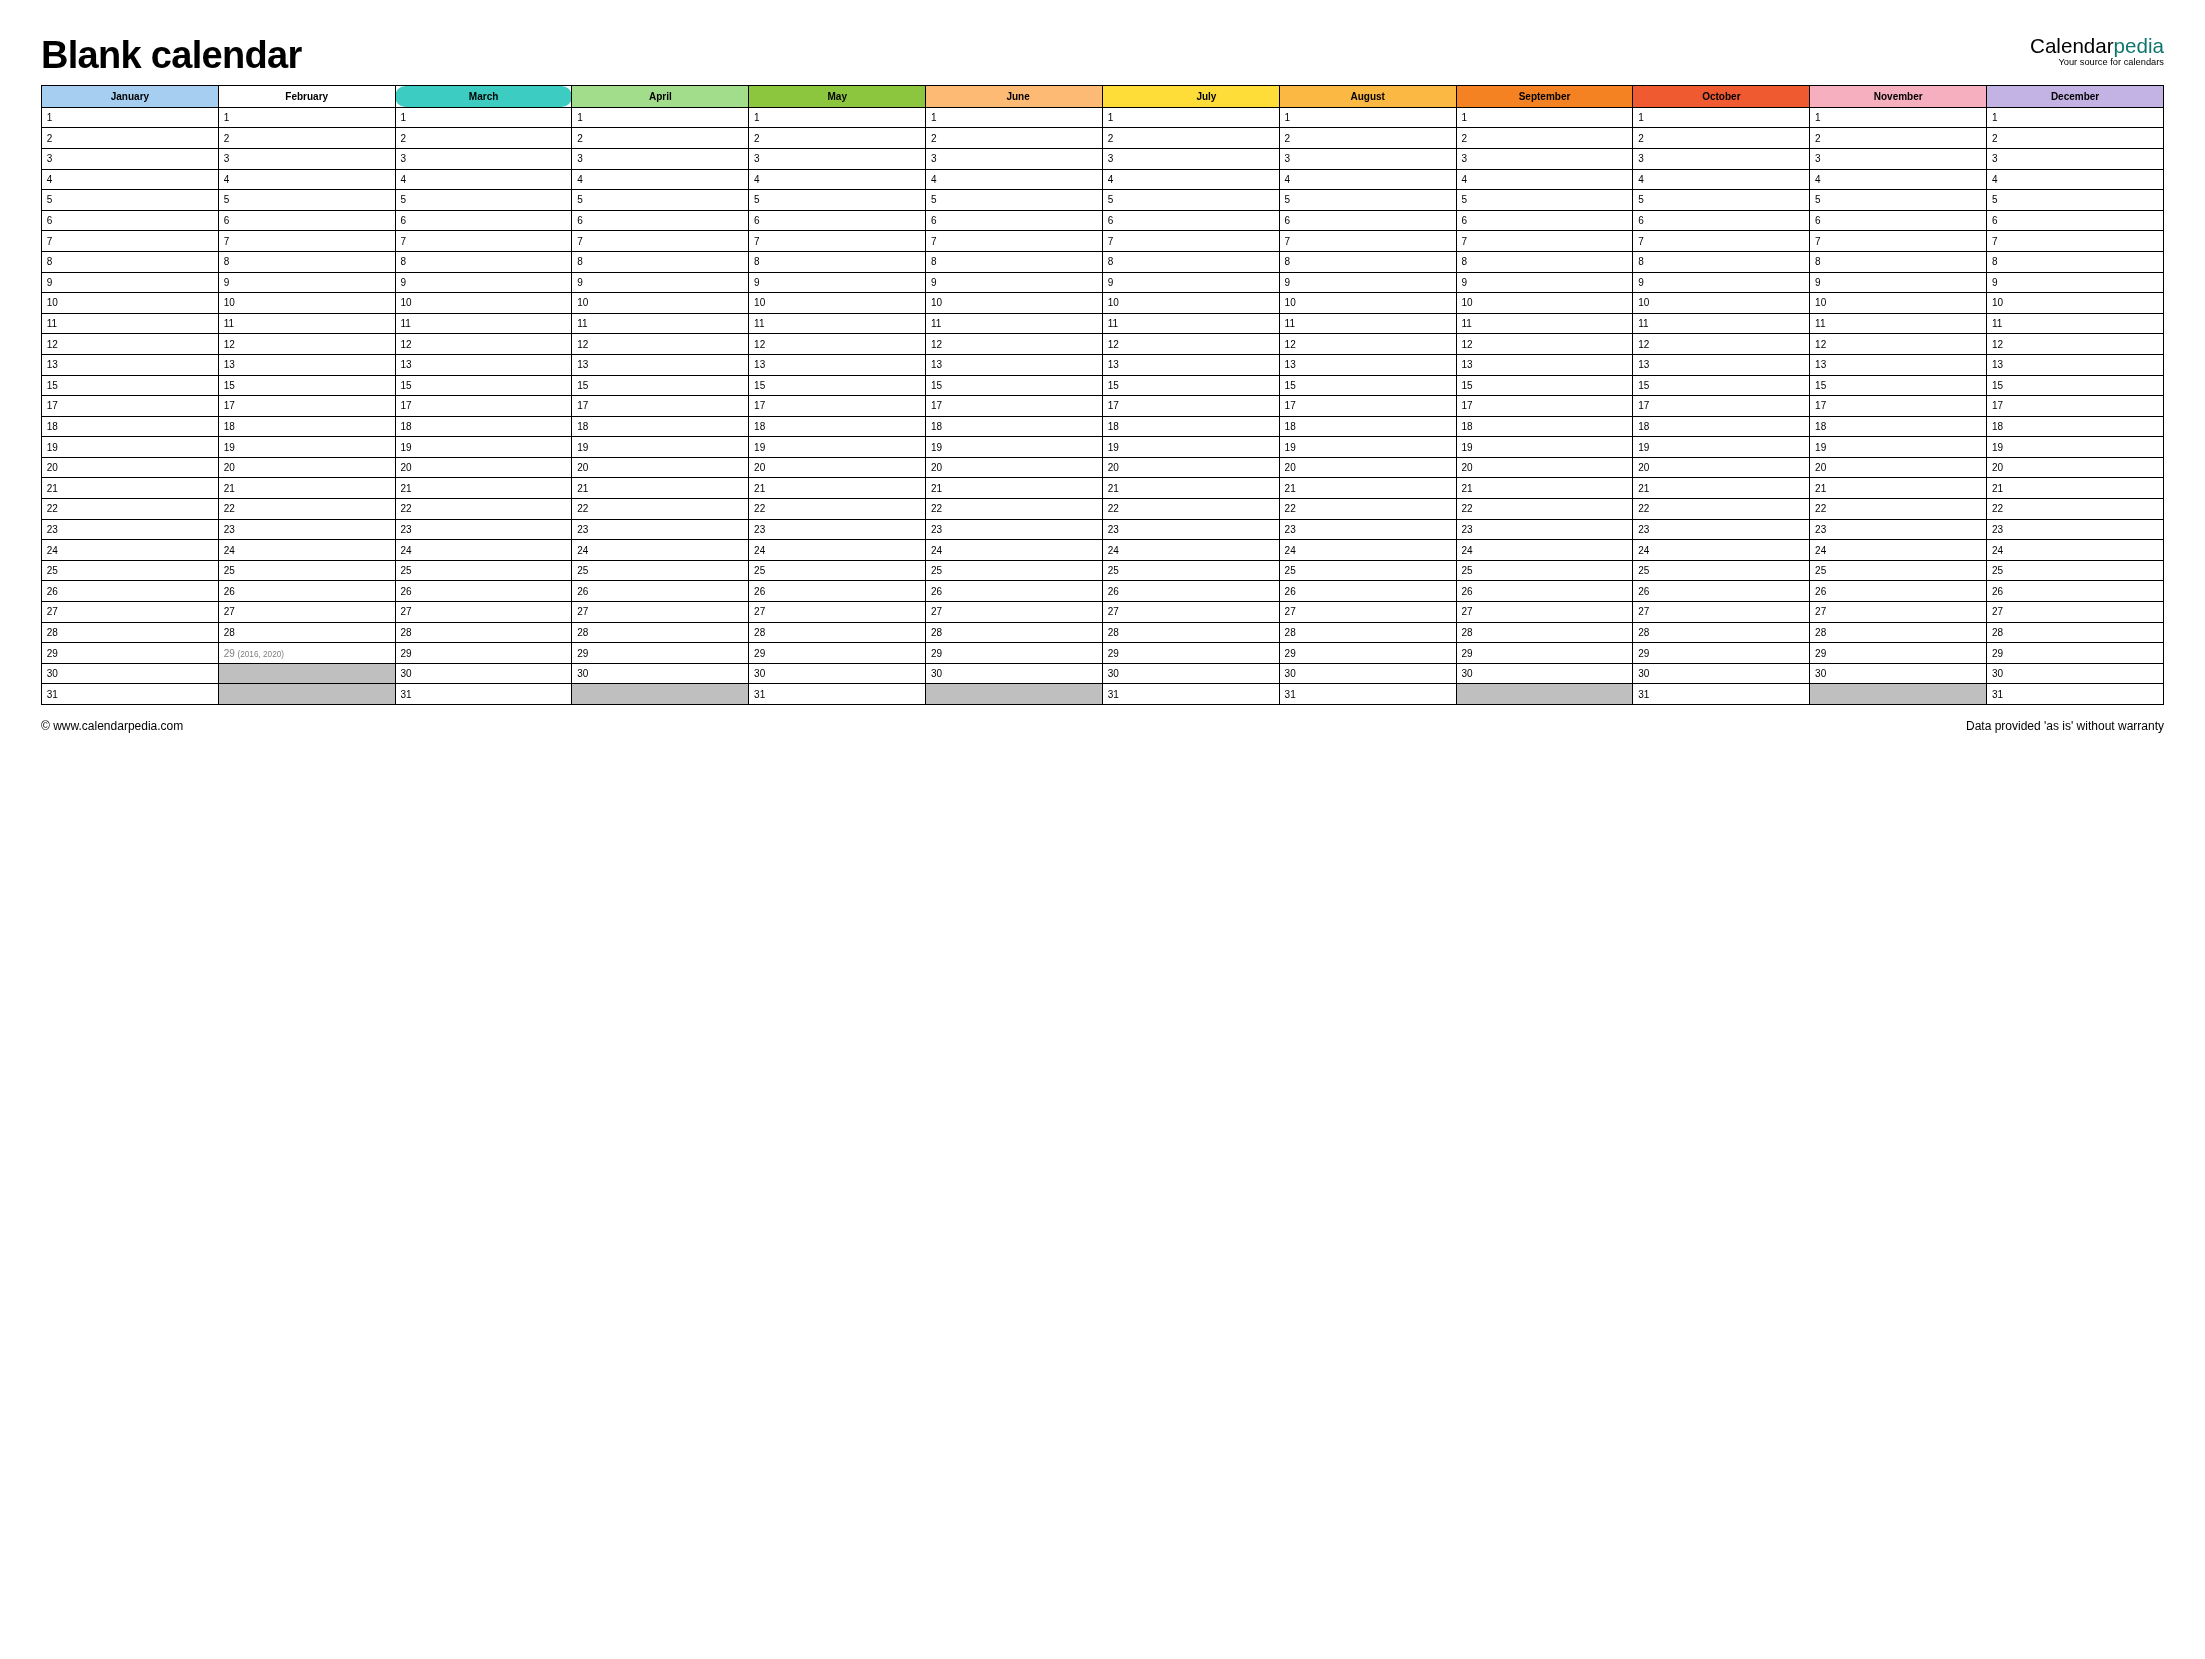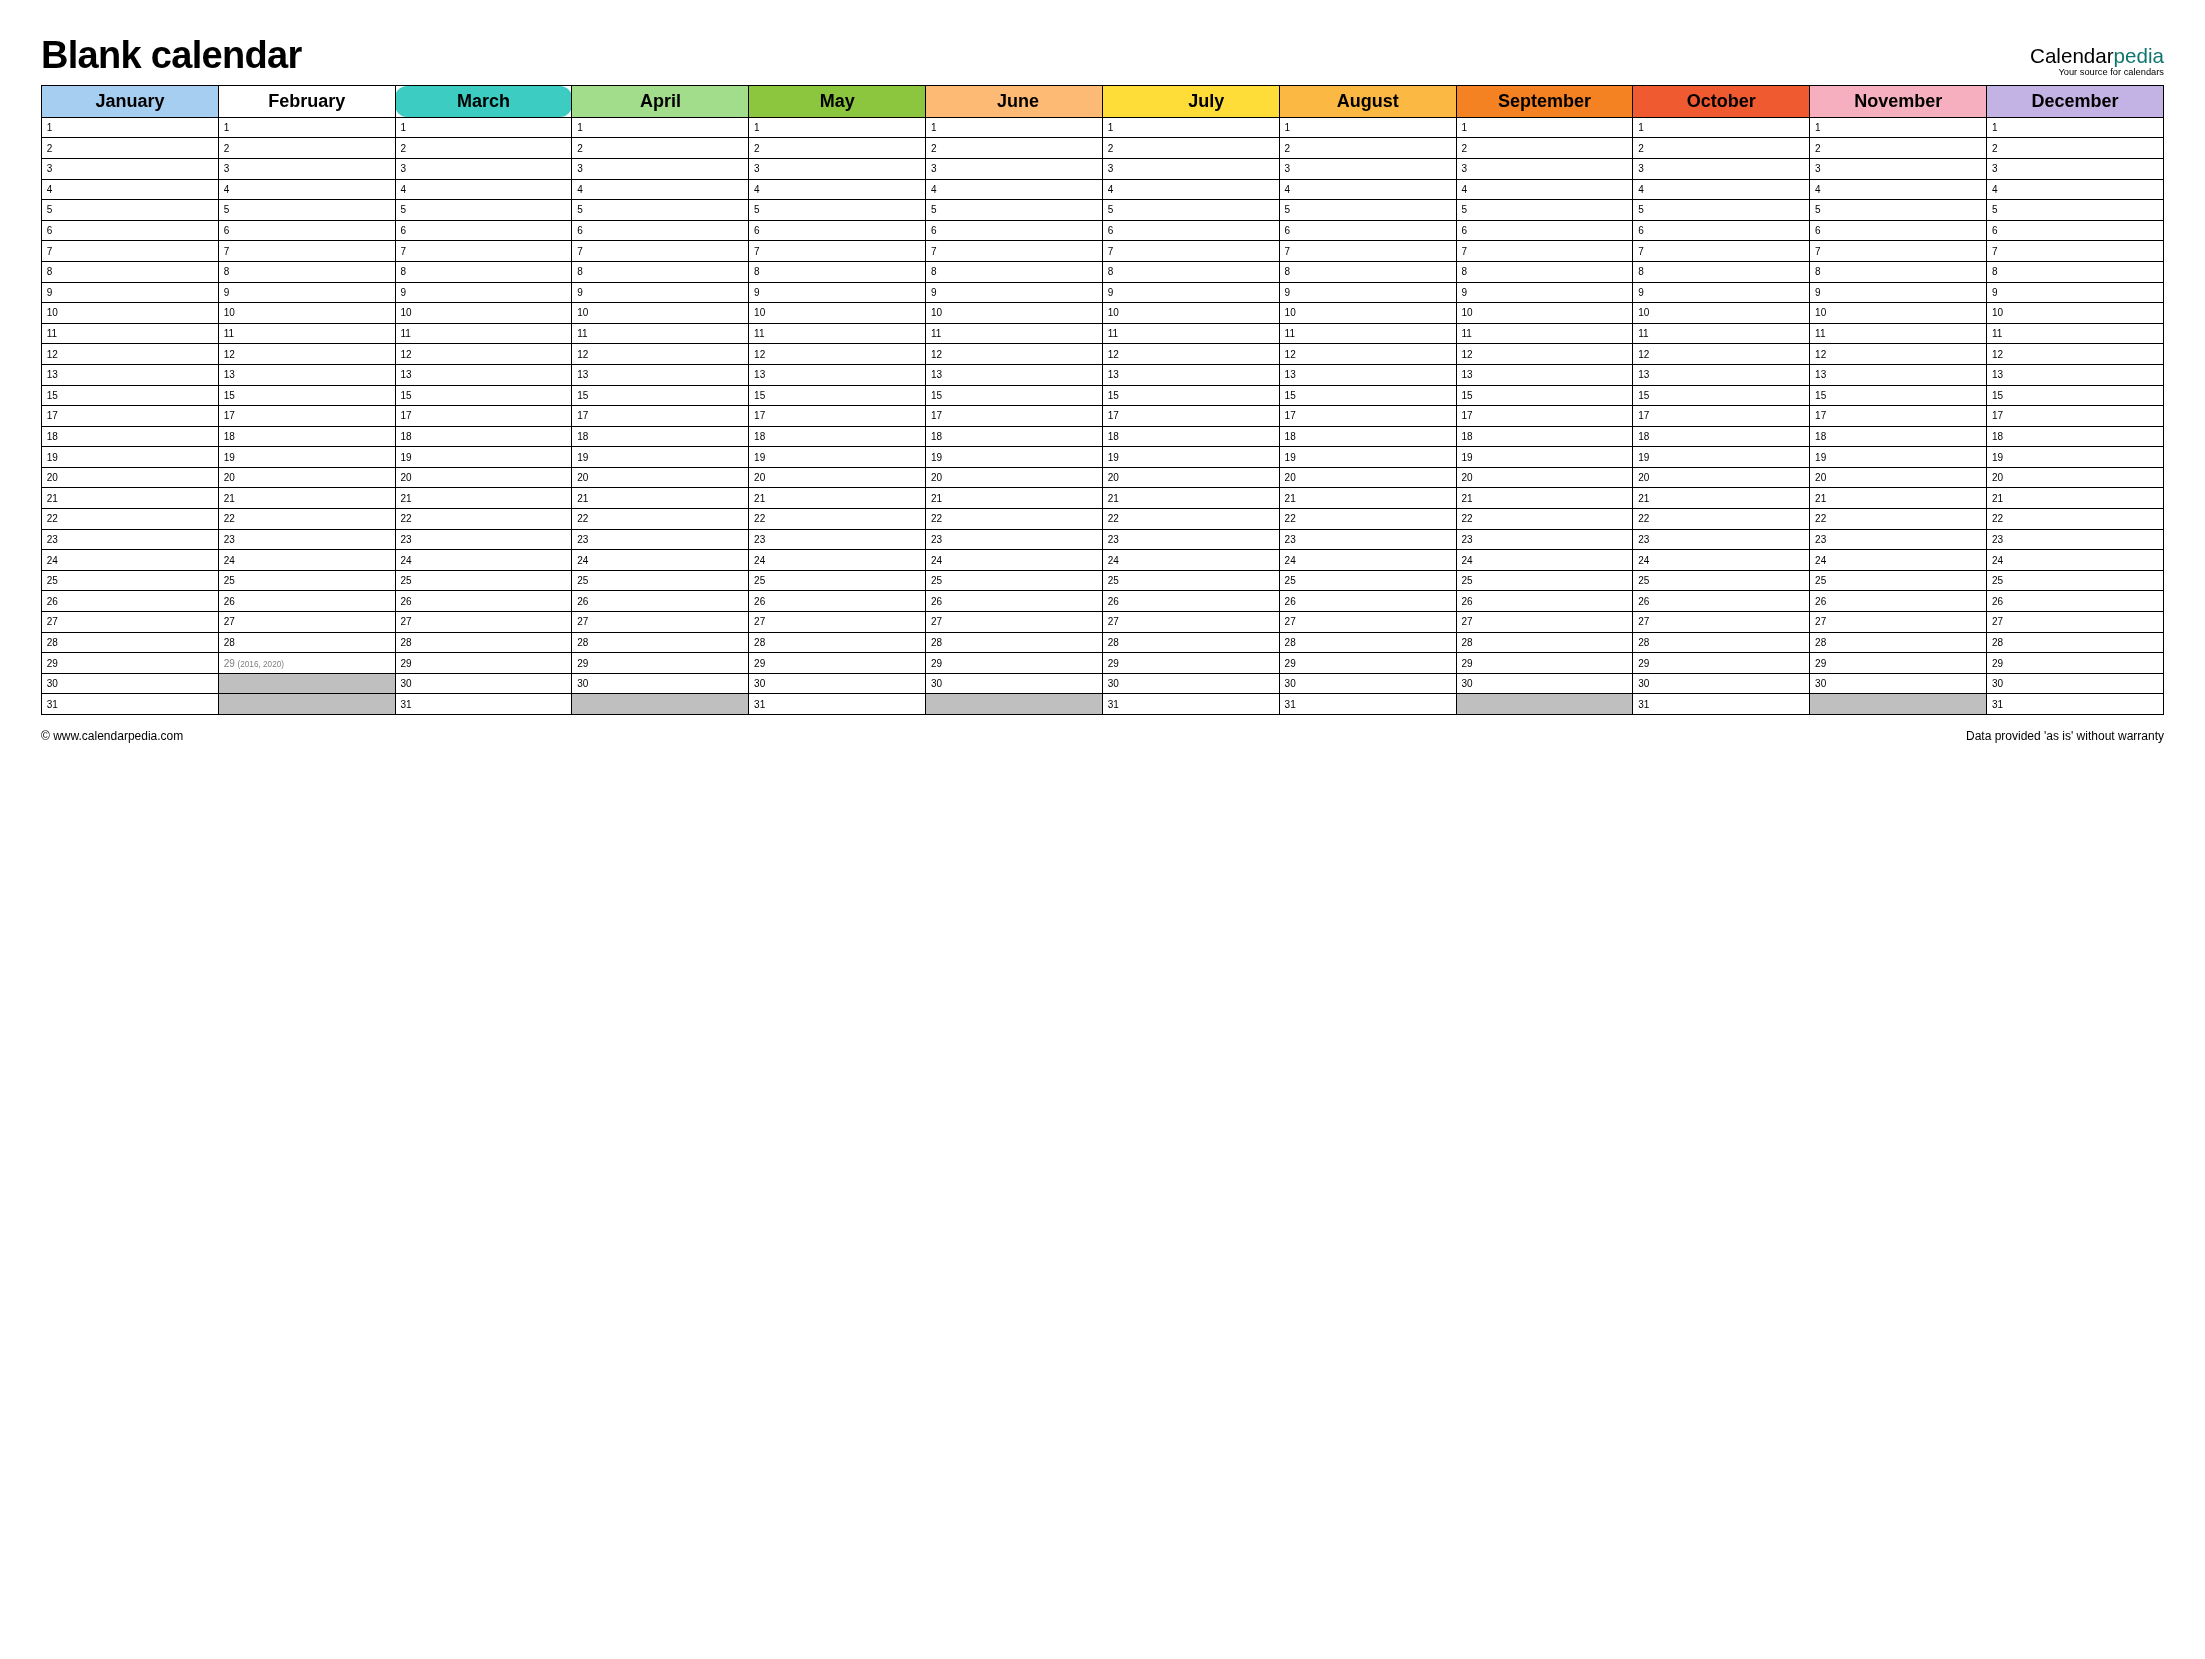--- a/index.html
+++ b/index.html
@@ -13,7 +13,7 @@
   .header {
     display: flex;
     justify-content: space-between;
-    align-items: flex-end;
+    align-items: flex-start;
     margin-bottom: 8.2px;
   }
   .title {

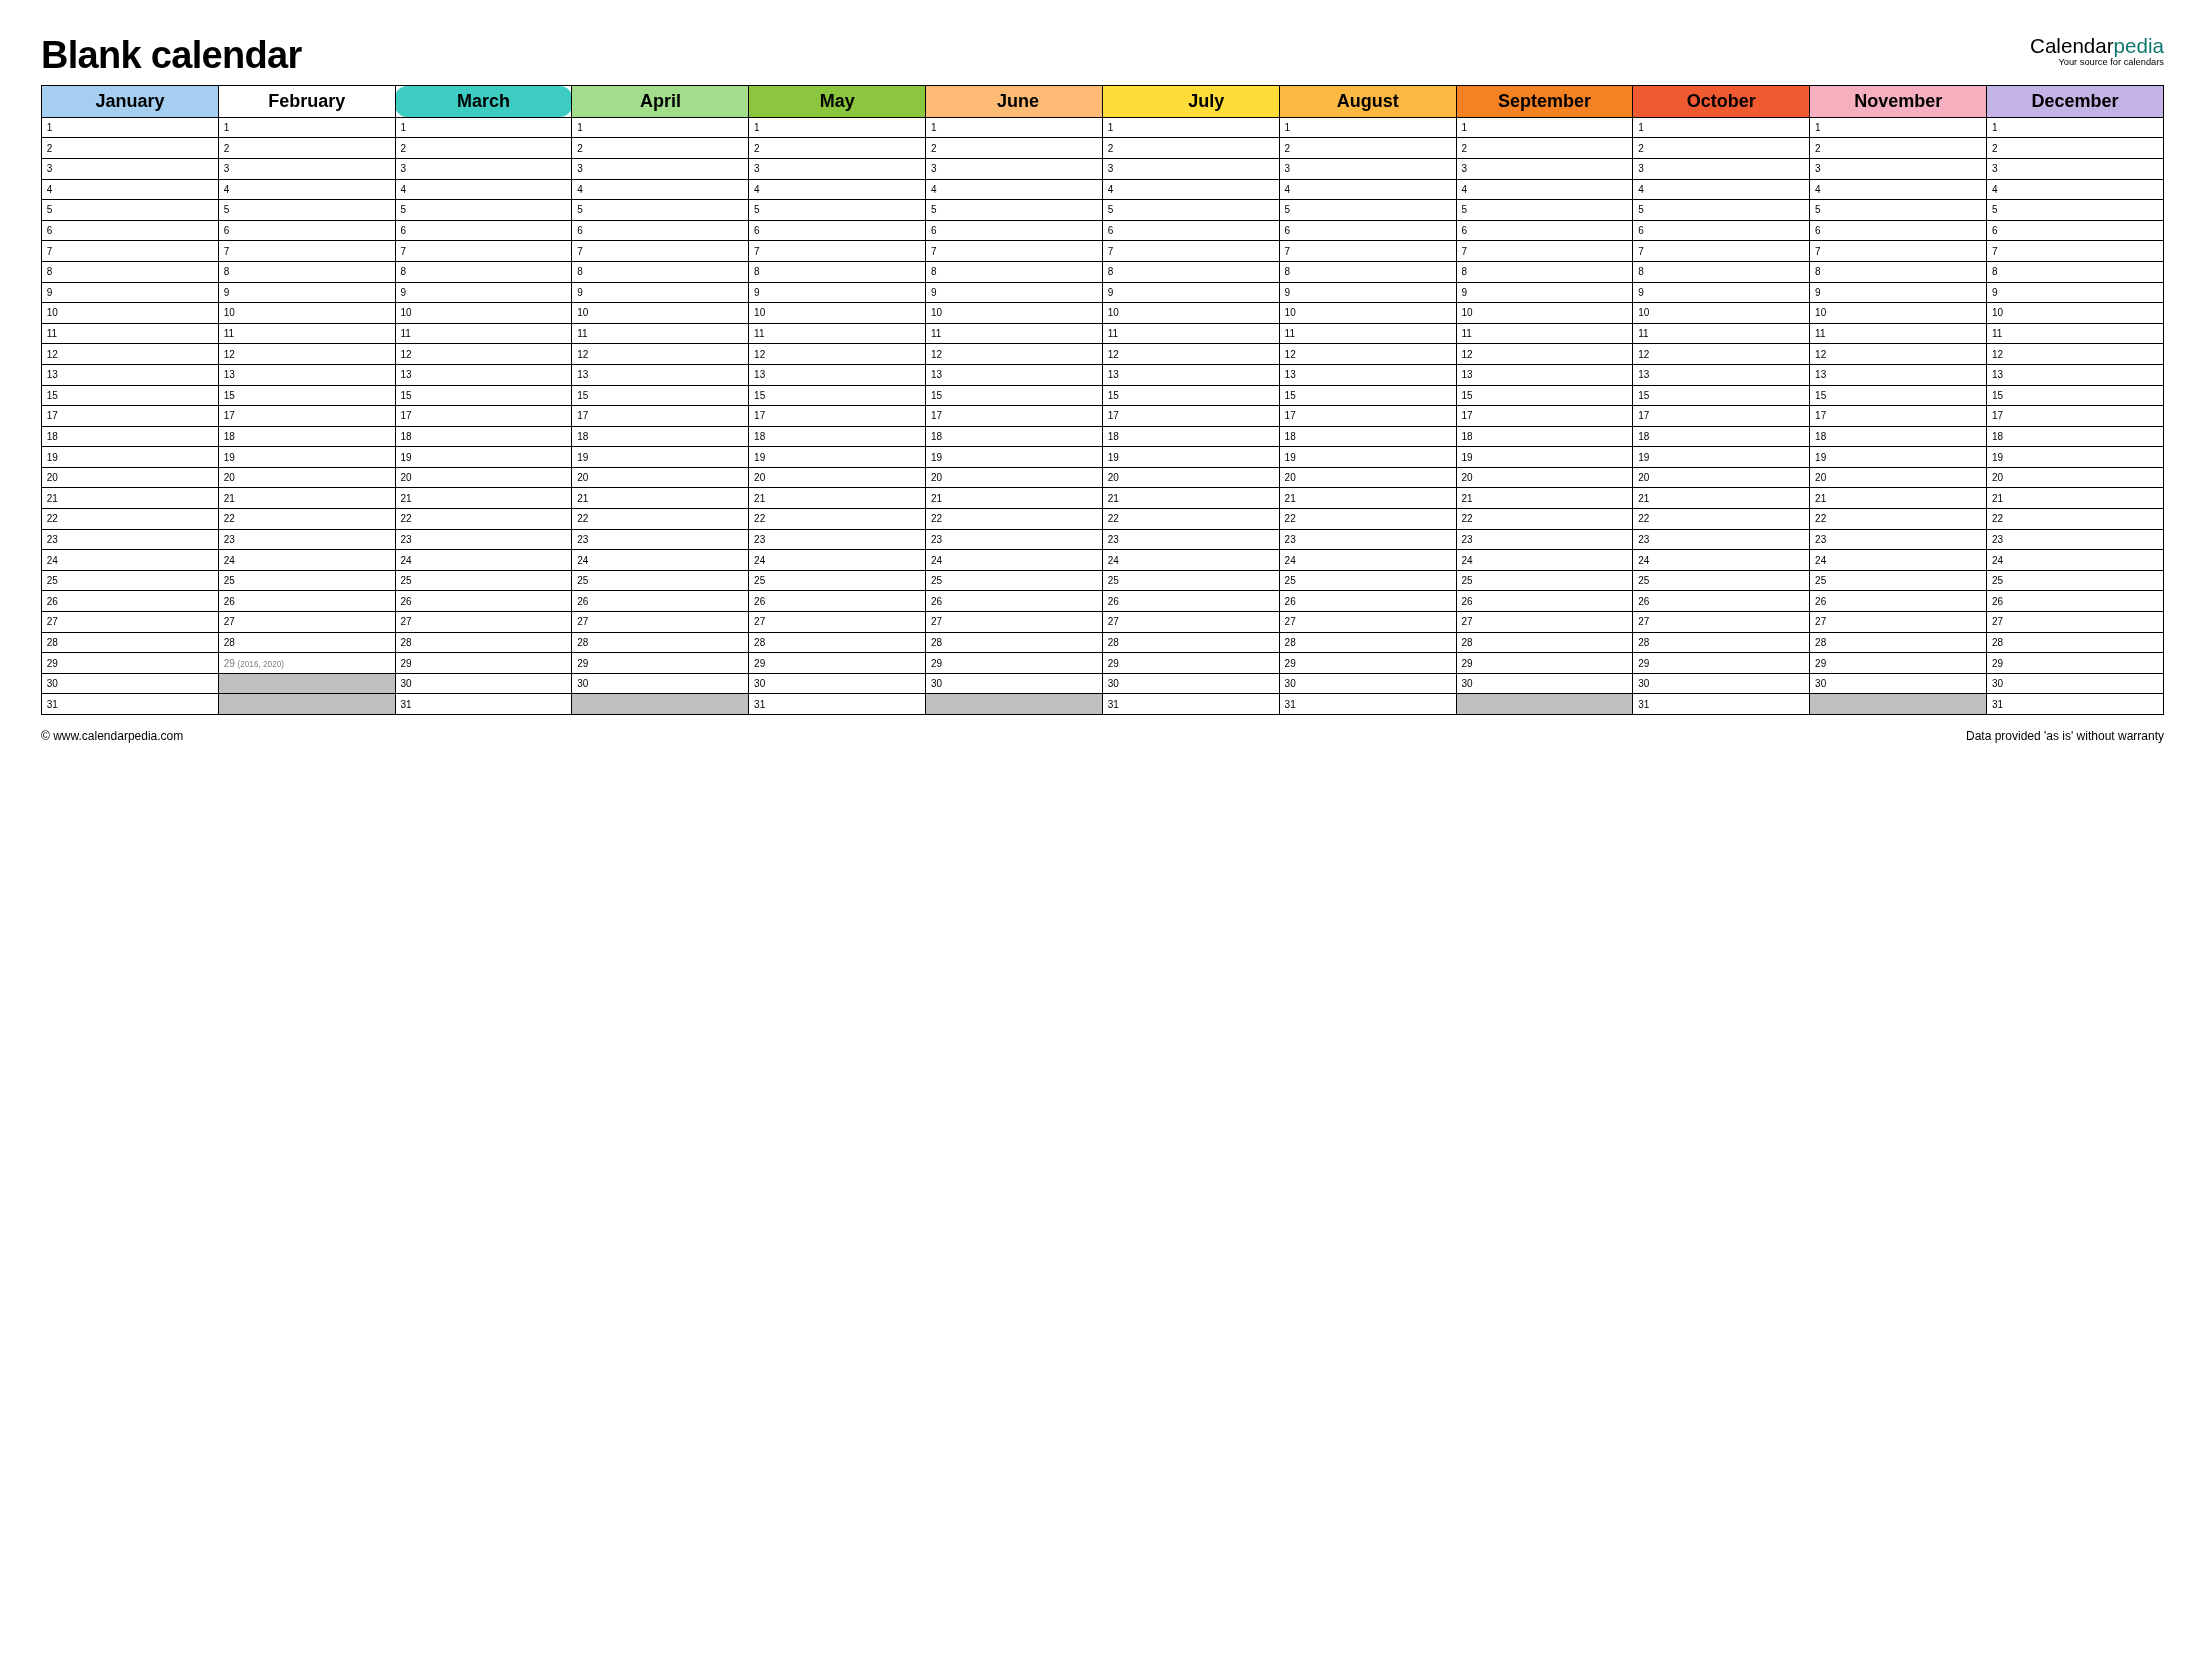--- a/index.html
+++ b/index.html
@@ -49,7 +49,7 @@
   table.cal th {
     border: 1px solid #000;
     font-weight: 700;
-    font-size: 18px;
+    font-size: 10px;
     padding: 4.8px 0;
     text-align: center;
   }

